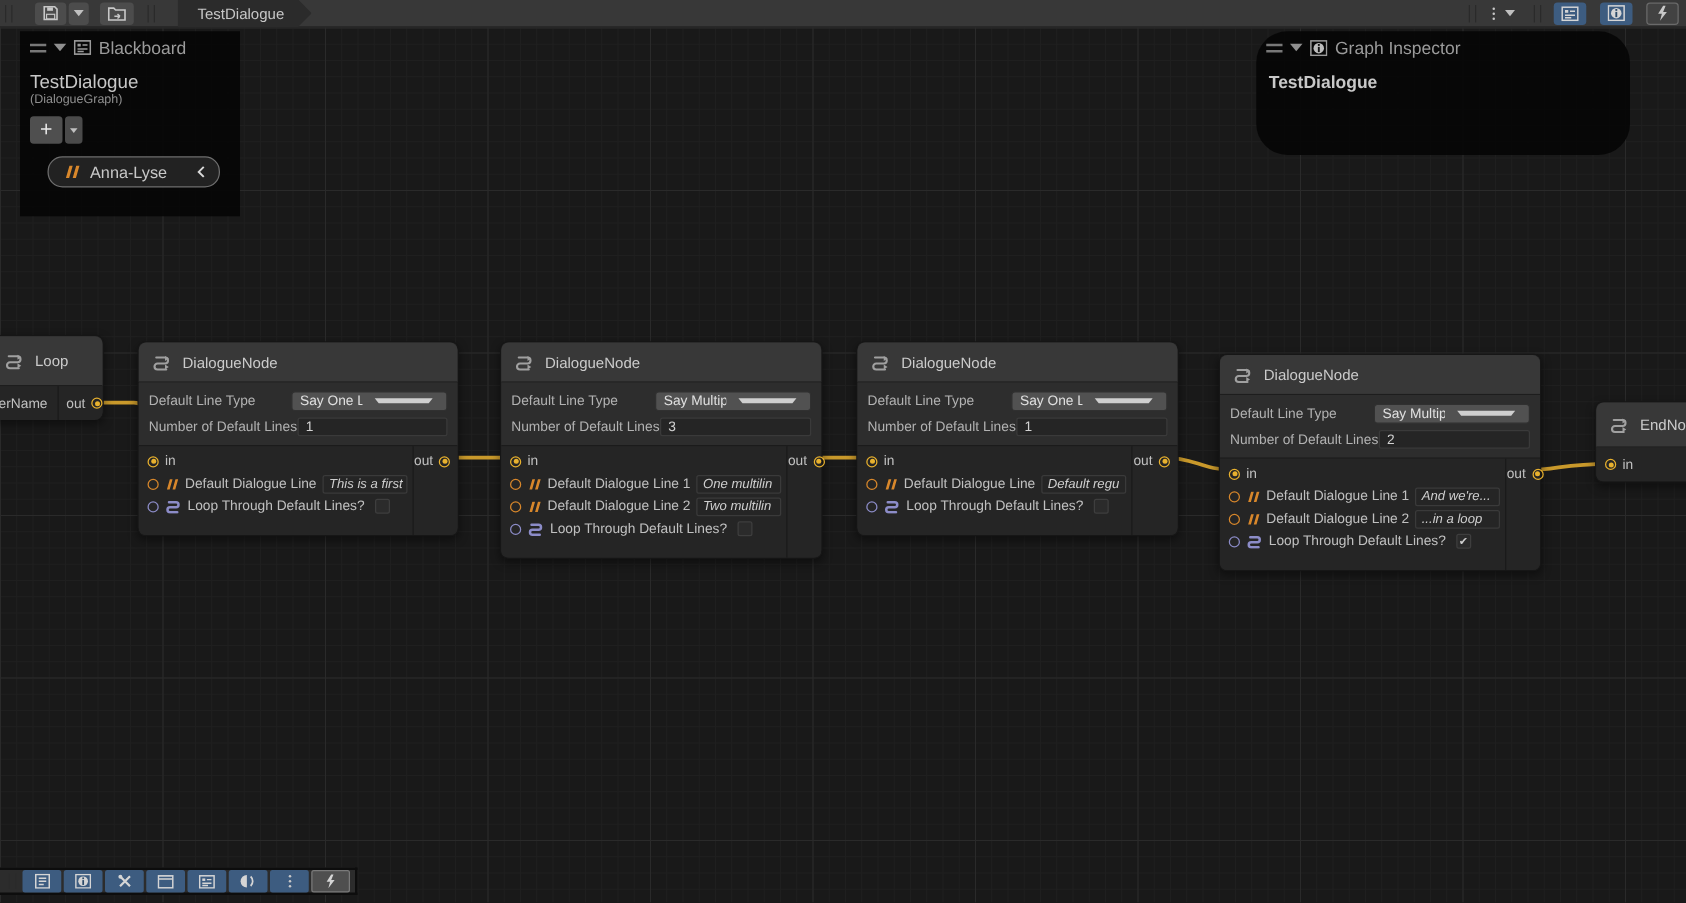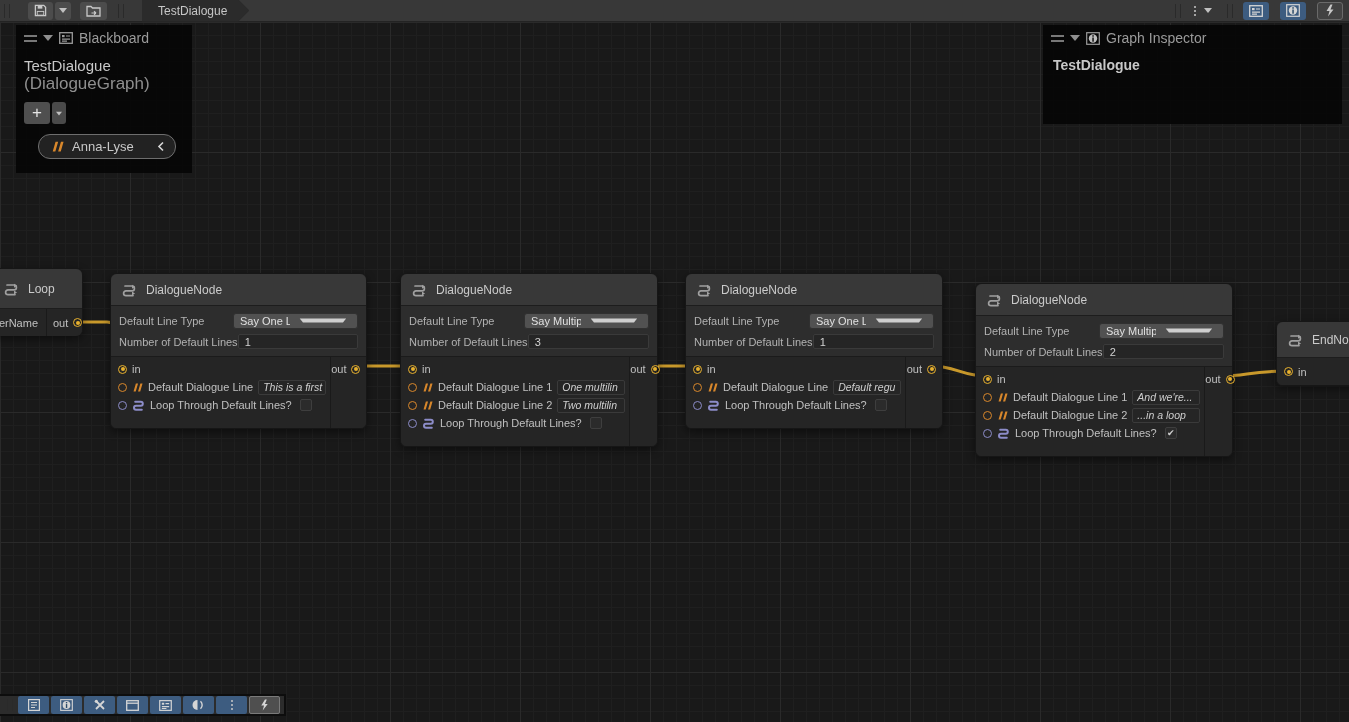--- a/index.html
+++ b/index.html
@@ -515,7 +515,7 @@
     </div>
   </div>
 
-  <div class="panel" style="left:1043px; top:3px; width:299px; height:99px;">
+  <div class="panel" style="left:1005px; top:3px; width:299px; height:99px;border-radius:25px;">
     <div class="panel-head">
       <span class="handle">
           <i></i>

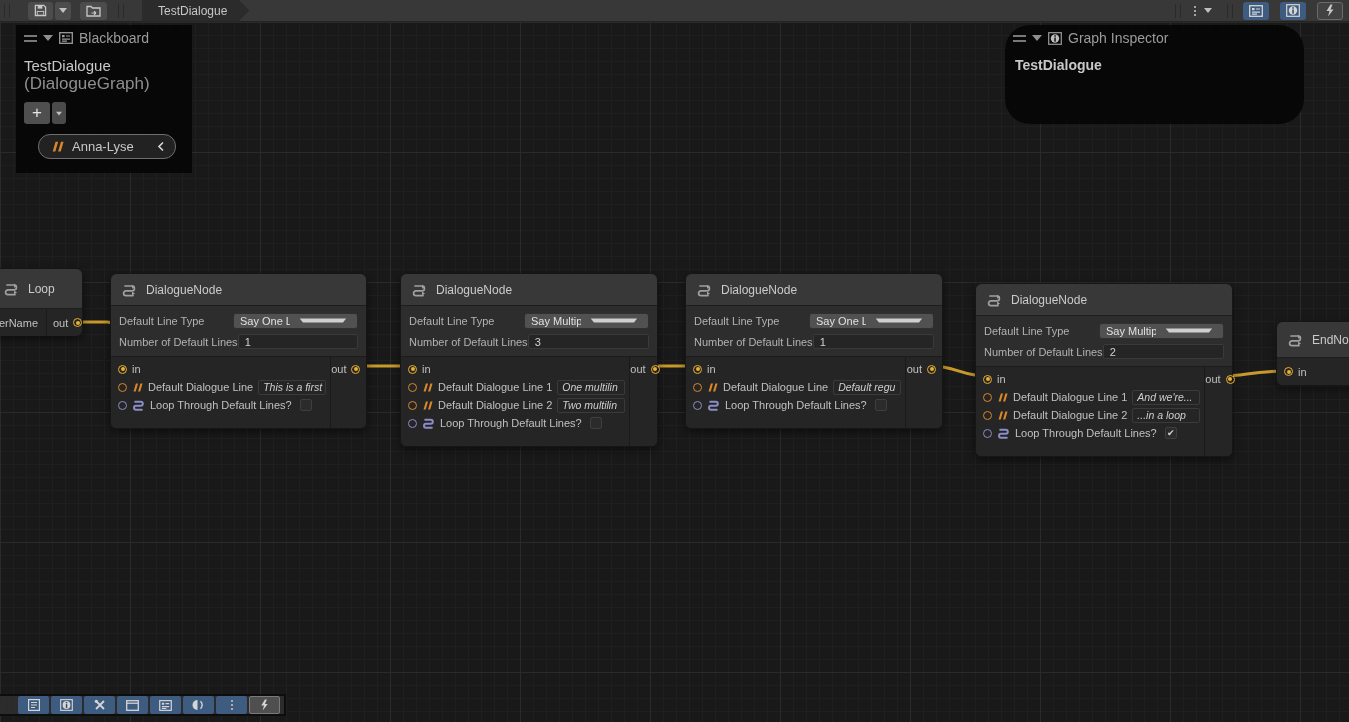--- a/index.html
+++ b/index.html
@@ -83,7 +83,7 @@
   .fold { width:0; height:0; border-left:5px solid transparent; border-right:5px solid transparent;
     border-top:6px solid #8f8f8f; }
   .bb-name { color:#c8c8c8; font-size:15px; padding:6px 8px 0; }
-  .bb-type { color:#8f8f8f; font-size:17px; padding:0 8px; }
+  .bb-type { color:#8f8f8f; font-size:10px; padding:0 8px; }
   .bb-addrow { display:flex; align-items:center; padding:8px 8px 0; }
   .addbtn { width:26px; height:22px; background:#4f4f4f; border-radius:3px; color:#e6e6e6;
     font-size:17px; display:flex; align-items:center; justify-content:center; }

